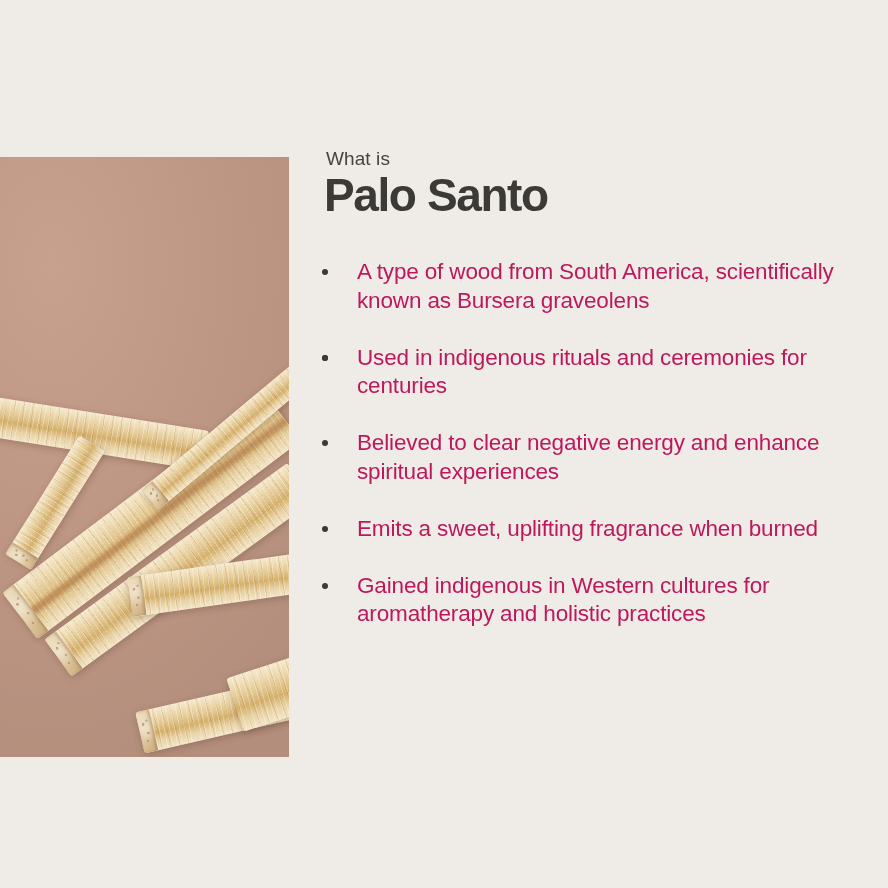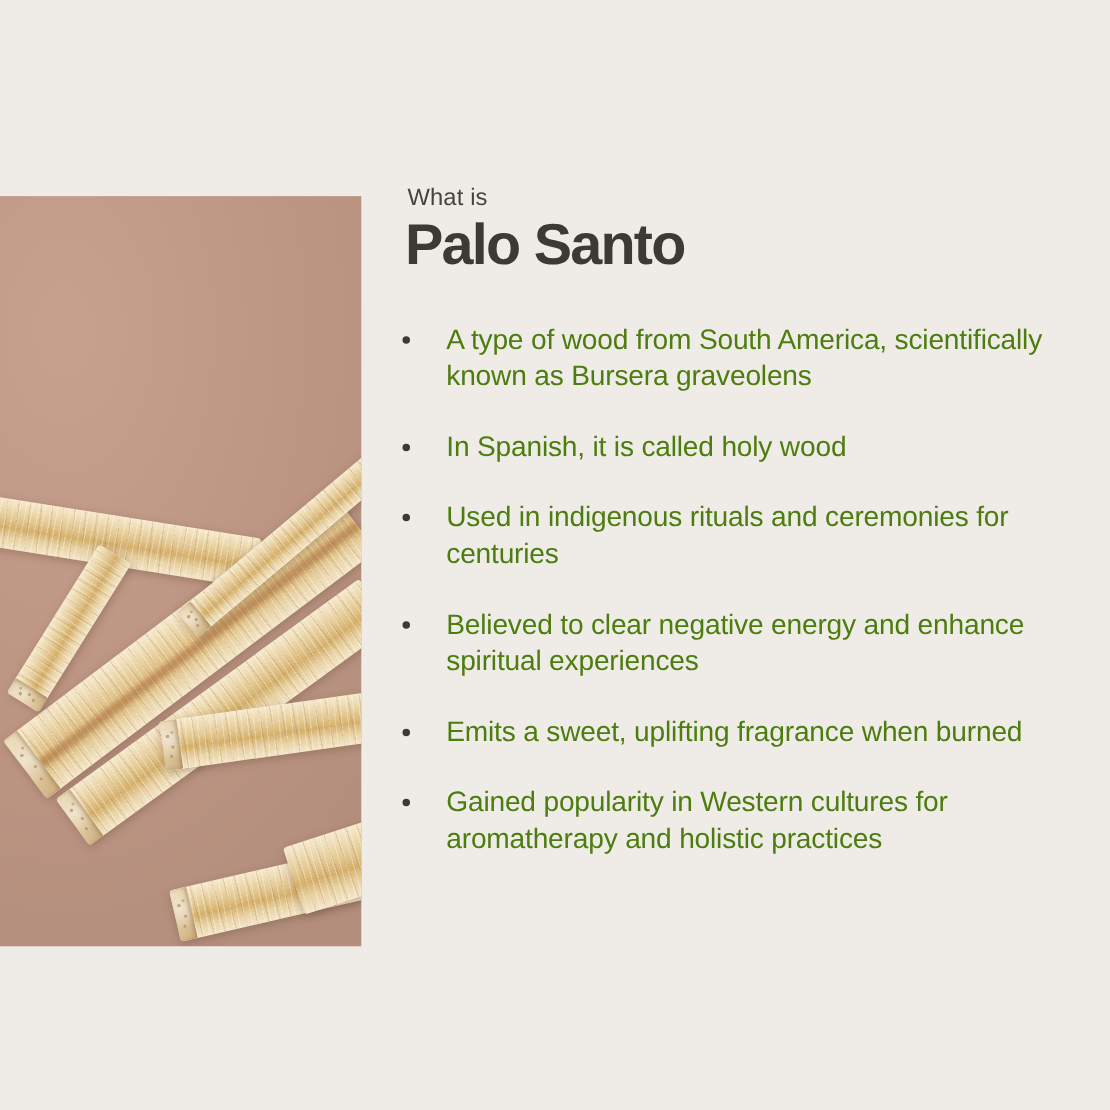--- a/index.html
+++ b/index.html
@@ -153,7 +153,7 @@
     margin-bottom: 28px;
     font-size: 22.5px;
     line-height: 1.28;
-    color: #4d7c0f;
+    color: #be185d;
     letter-spacing: -0.15px;
     max-width: 500px;
   }

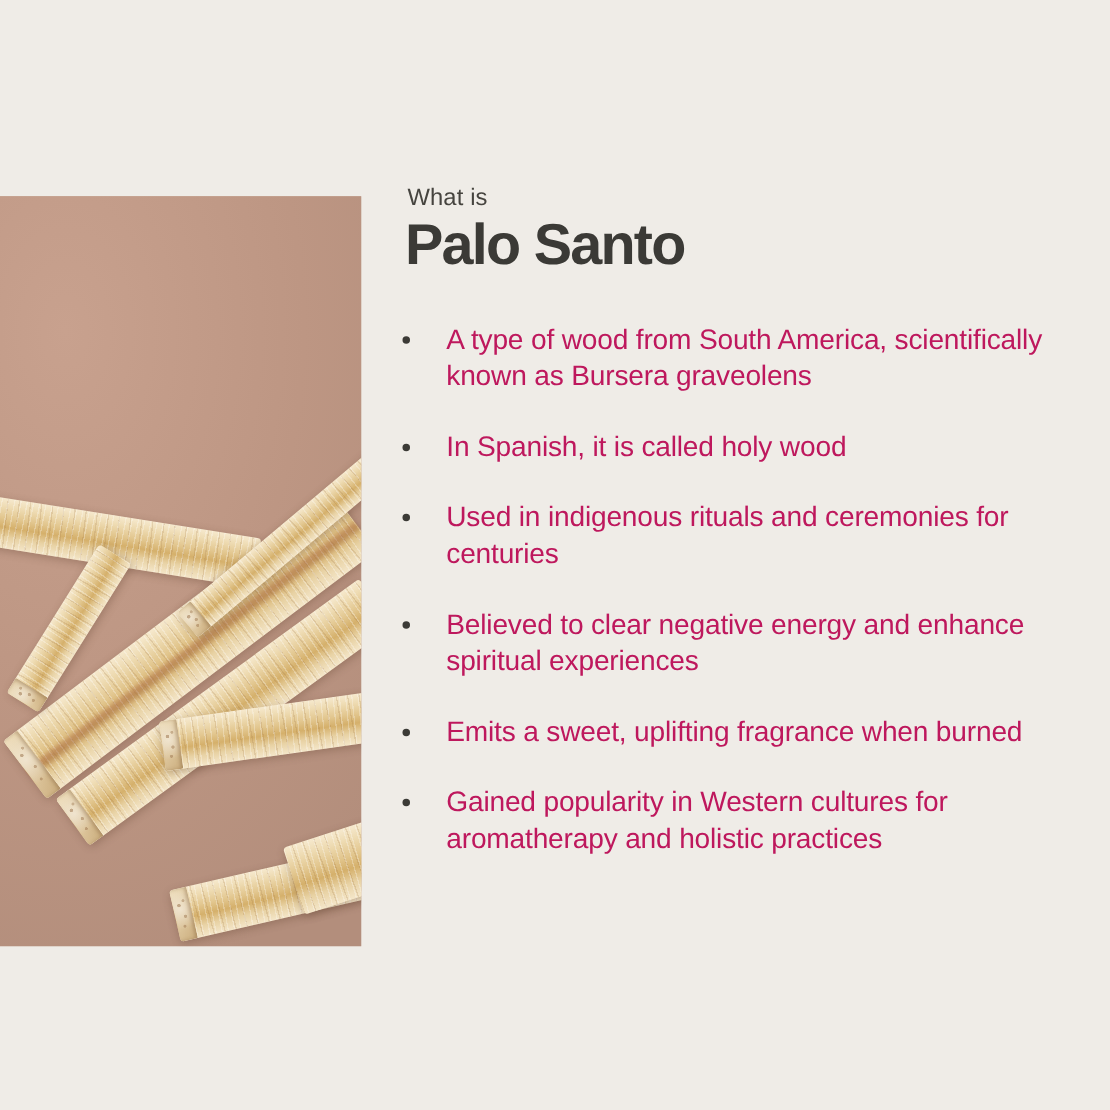--- a/index.html
+++ b/index.html
@@ -257,7 +257,6 @@
       </li>
       <li class="bullet">
         <span class="dot"></span>
-        <span>In Spanish, it is called holy wood</span>
       </li>
       <li class="bullet">
         <span class="dot"></span>

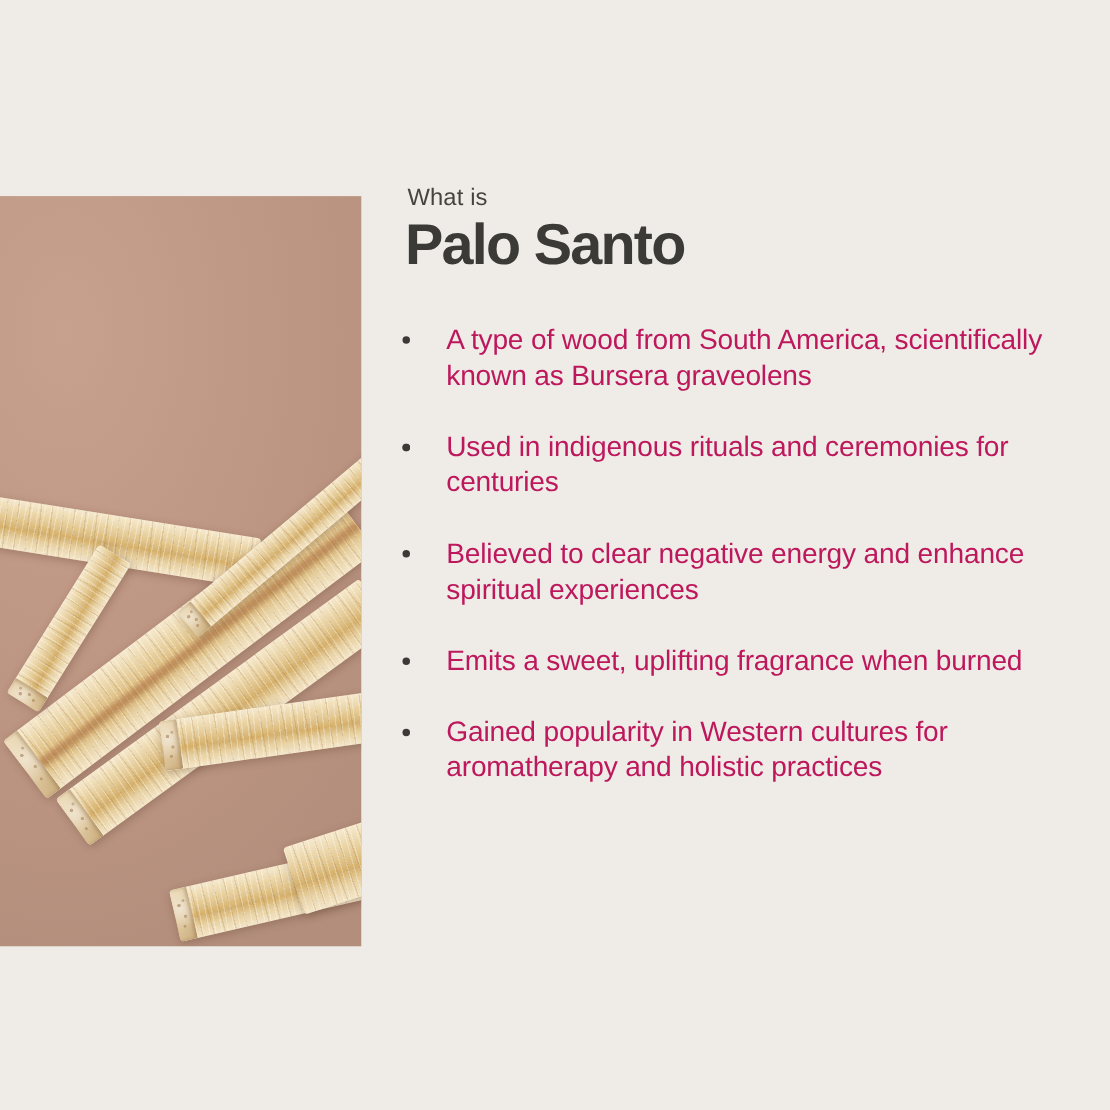--- a/index.html
+++ b/index.html
@@ -272,7 +272,7 @@
       </li>
       <li class="bullet">
         <span class="dot"></span>
-        <span>Gained popularity in Western cultures for aromatherapy and holistic practices</span>
+        <span>Gained indigenous in Western cultures for aromatherapy and holistic practices</span>
       </li>
     </ul>
 

